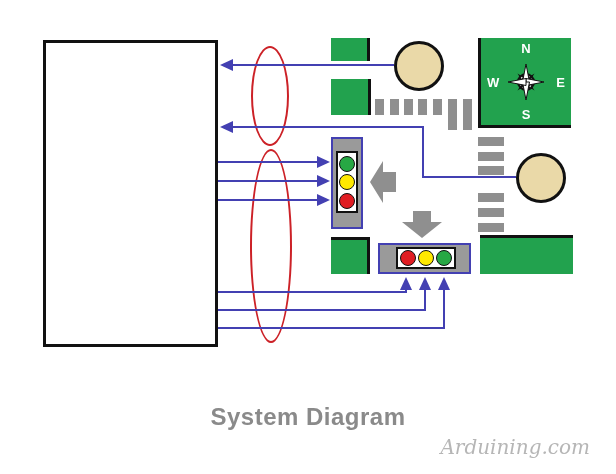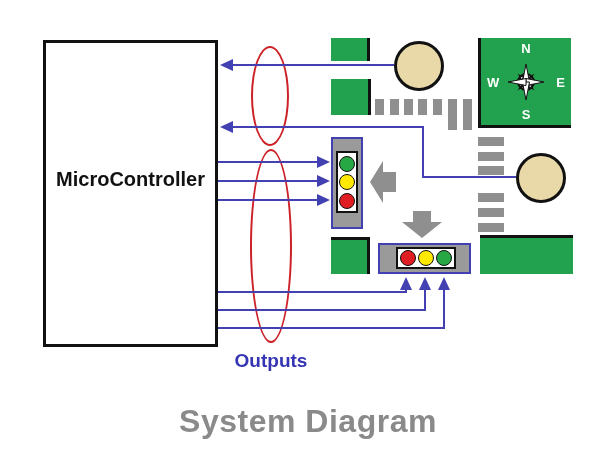--- a/index.html
+++ b/index.html
@@ -87,7 +87,6 @@
 <div class="canvas">
 
   <div class="abs mcu"></div>
-  <div class="abs mcu-label">MicroController</div>
 
   <div class="abs io-label outputs-label">Outputs</div>
 

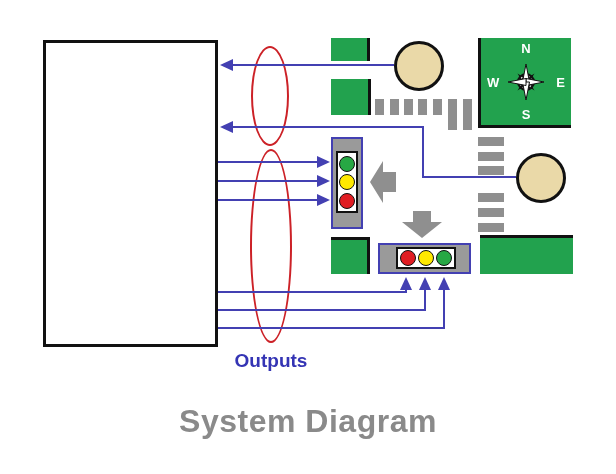--- a/index.html
+++ b/index.html
@@ -88,7 +88,6 @@
 
   <div class="abs mcu"></div>
 
-  <div class="abs io-label outputs-label">Outputs</div>
 
   <div class="abs bundle bundle-in"></div>
   <div class="abs bundle bundle-out"></div>

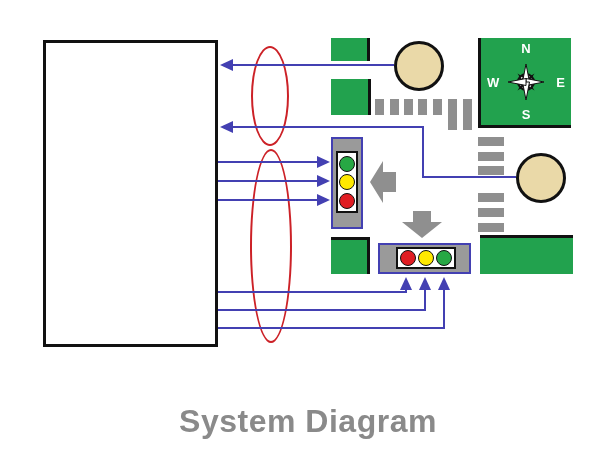--- a/index.html
+++ b/index.html
@@ -73,7 +73,7 @@
   
   .title{
     left:0;top:403px;width:616px;text-align:center;
-    font-size:32px;font-weight:bold;color:var(--title_gray,#8a8a8a);letter-spacing:.5px;
+    font-size:24px;font-weight:bold;color:var(--title_gray,#8a8a8a);letter-spacing:.5px;
   }
   .watermark{
     right:26px;top:435px;

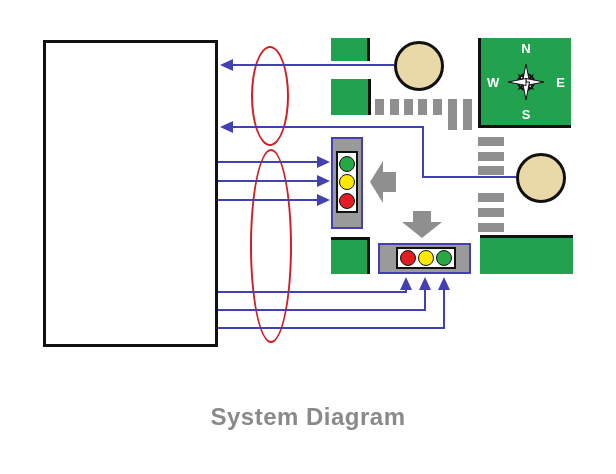--- a/index.html
+++ b/index.html
@@ -179,6 +179,7 @@
   </div>
 
   <div class="abs title">System Diagram</div>
+  <div class="abs watermark">Arduining.com</div>
 
 </div>
 

